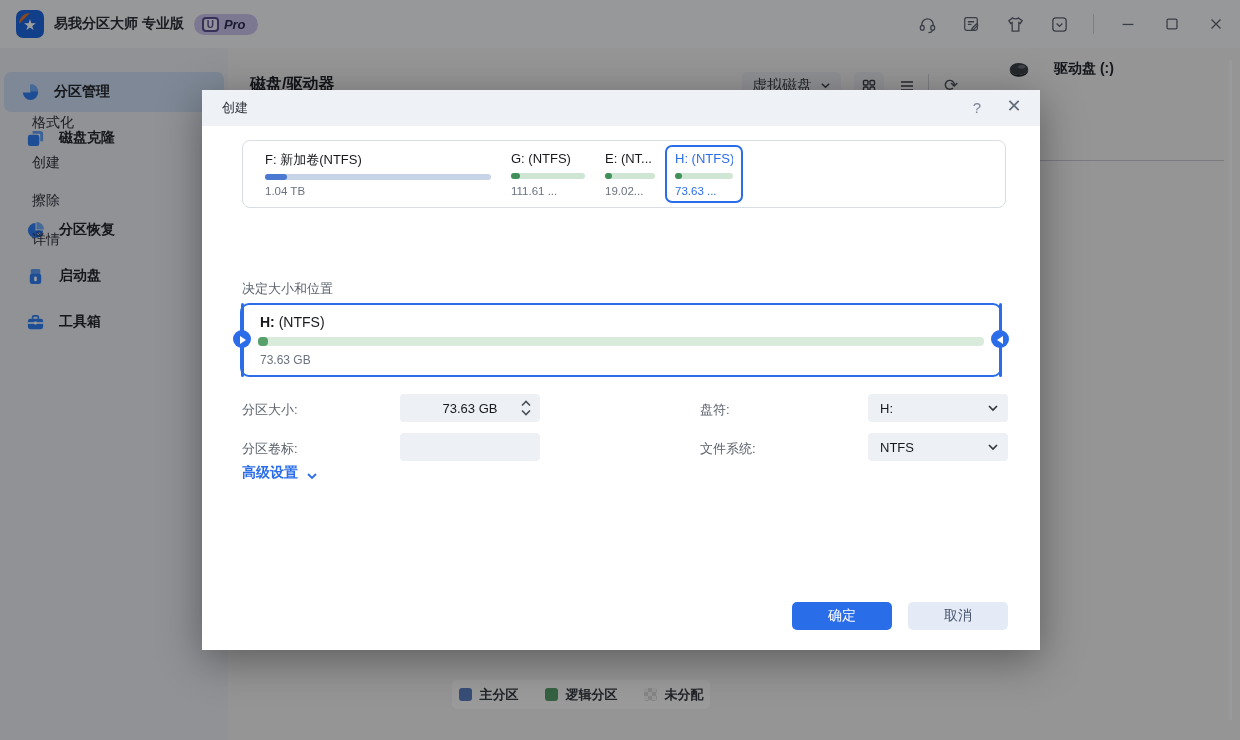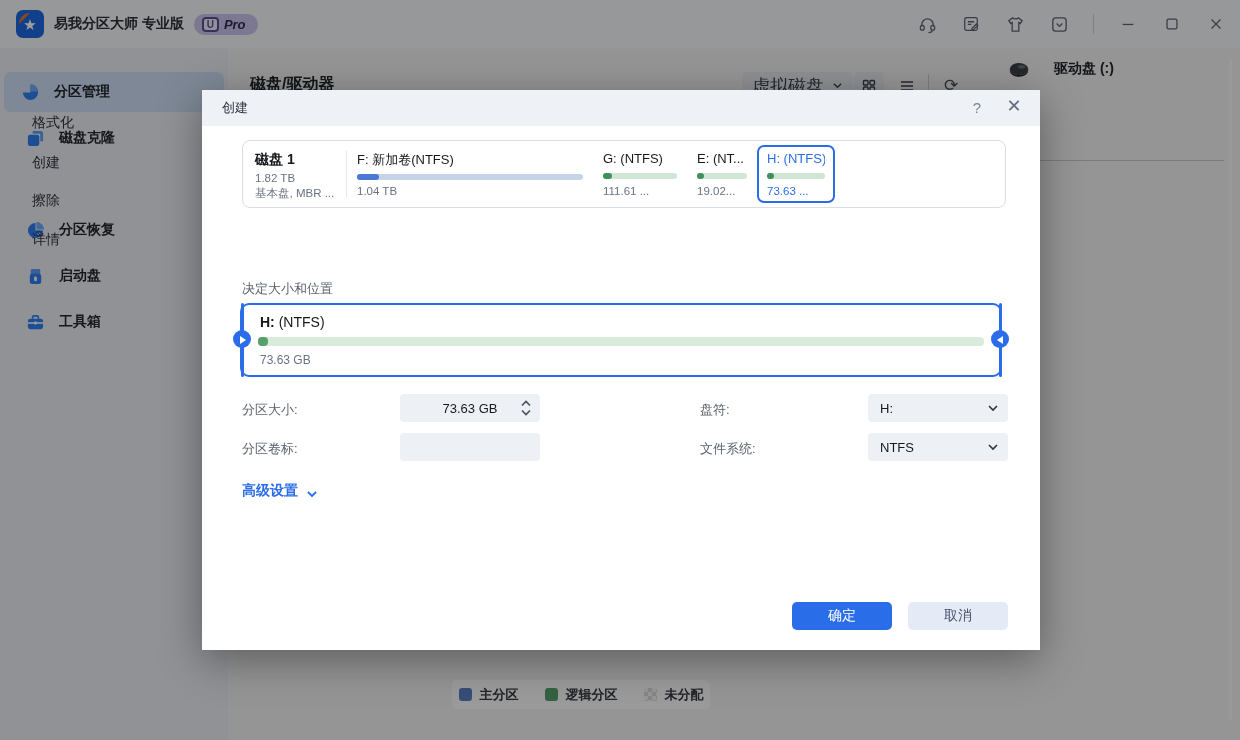--- a/index.html
+++ b/index.html
@@ -32,7 +32,7 @@
 
   
   #main-header-title { position:absolute; left:250px; top:74px; font-size:16px; font-weight:700; color:#1f2329; }
-  #vdisk-btn { position:absolute; left:742px; top:72px; height:27px; padding:0 10px; background:#e7e9ee; border-radius:5px; display:flex; align-items:center; gap:8px; font-size:18px; color:#3a3f48; cursor:pointer; }
+  #vdisk-btn { position:absolute; left:742px; top:72px; height:27px; padding:0 10px; background:#e7e9ee; border-radius:5px; display:flex; align-items:center; gap:8px; font-size:15px; color:#3a3f48; cursor:pointer; }
   #grid-btn { position:absolute; left:854px; top:72px; width:30px; height:27px; background:#e7e9ee; border-radius:5px; display:flex; align-items:center; justify-content:center; cursor:pointer; }
   #list-btn { position:absolute; left:892px; top:72px; width:30px; height:27px; display:flex; align-items:center; justify-content:center; cursor:pointer; }
   #hdr-sep { position:absolute; left:928px; top:74px; width:1px; height:22px; background:#c9ccd2; }

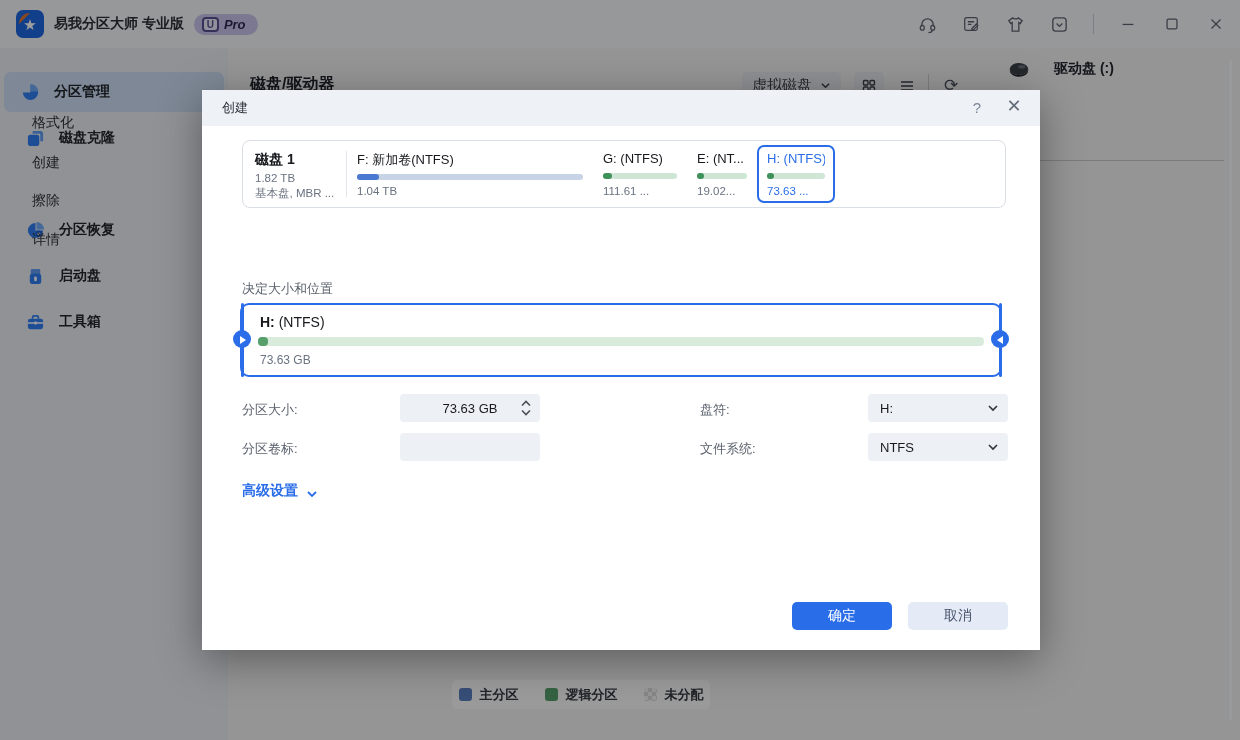--- a/index.html
+++ b/index.html
@@ -285,11 +285,6 @@
   </div>
 
   <div id="disk-card">
-    <div id="disk-info">
-      <div id="disk-name">磁盘 1</div>
-      <div id="disk-size">1.82 TB</div>
-      <div id="disk-meta">基本盘, MBR ...</div>
-    </div>
     <div class="part" style="width:246px">
       <div class="plabel">F: 新加卷(NTFS)</div>
       <div class="pbar blue">

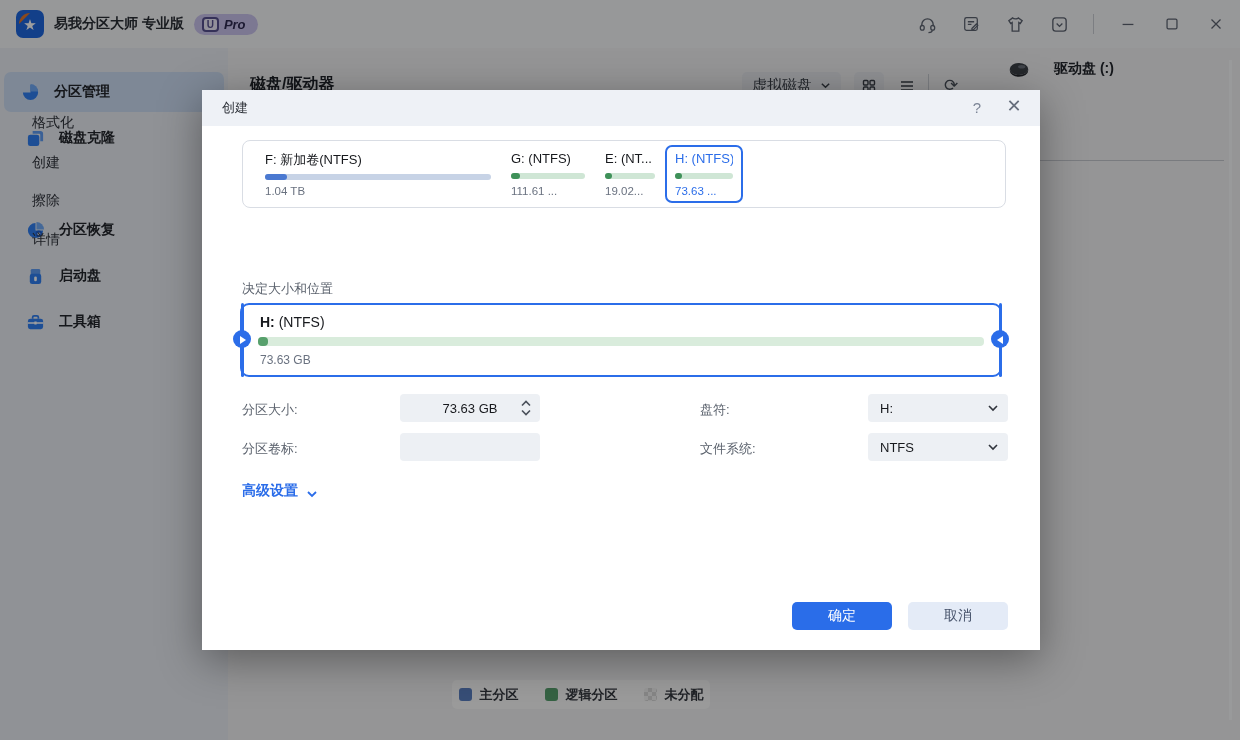--- a/index.html
+++ b/index.html
@@ -105,7 +105,7 @@
   .selbox { padding-left:12px; cursor:pointer; }
   .selbox .chev { position:absolute; right:9px; top:8px; }
   .selbox .chev svg { stroke:#30343c; fill:none; stroke-width:1.6; }
-  #advanced { position:absolute; left:40px; top:392px; font-size:14px; color:#2b6de9; font-weight:600; display:flex; align-items:flex-end; gap:8px; cursor:pointer; }
+  #advanced { position:absolute; left:40px; top:374px; font-size:14px; color:#2b6de9; font-weight:600; display:flex; align-items:flex-end; gap:8px; cursor:pointer; }
   #advanced svg { stroke:#2b6de9; fill:none; stroke-width:1.8; }
 
   

